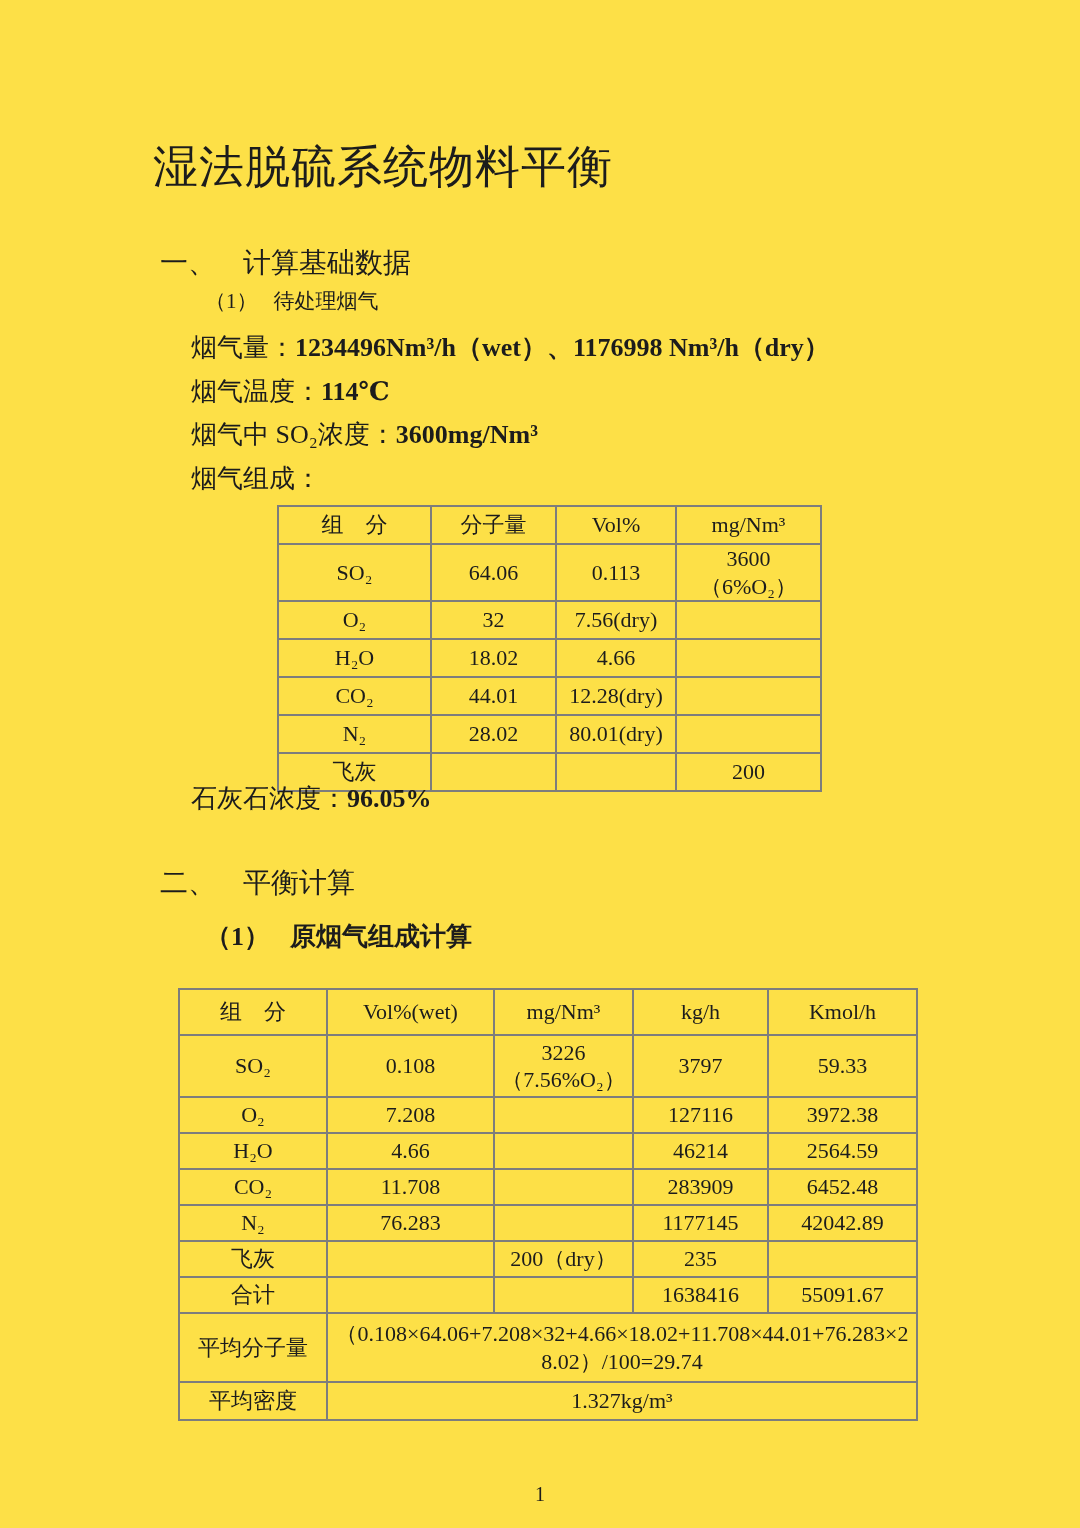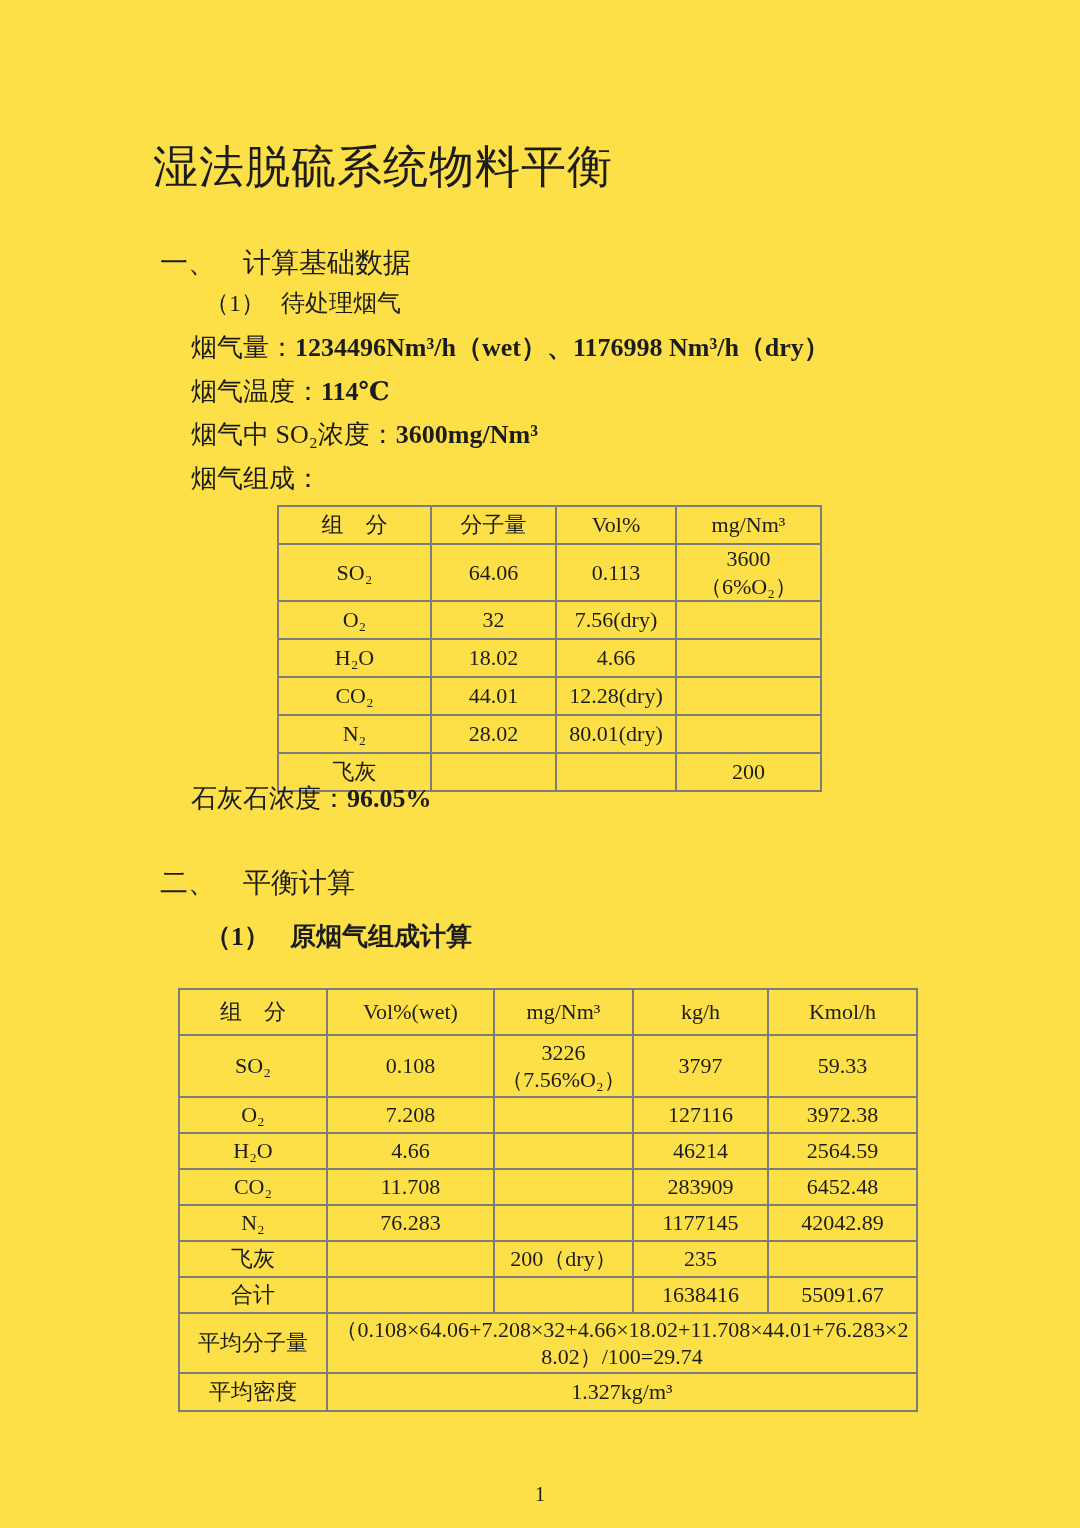--- a/index.html
+++ b/index.html
@@ -19,7 +19,7 @@
   }
   .sec-heading{position:absolute;left:160px;font-size:28px;line-height:1.2;white-space:nowrap;}
   .sec-heading .sec-title{margin-left:27px;}
-  .sub-heading{position:absolute;left:205px;font-size:24px;line-height:1.2;white-space:nowrap;text-align:center;}
+  .sub-heading{position:absolute;left:205px;font-size:21px;line-height:1.2;white-space:nowrap;text-align:center;}
   .sub-heading .sub-title{margin-left:16px;}
   .body-line{position:absolute;left:191px;font-size:26px;line-height:1.2;white-space:nowrap;}
   .body-line .val{font-weight:bold;}

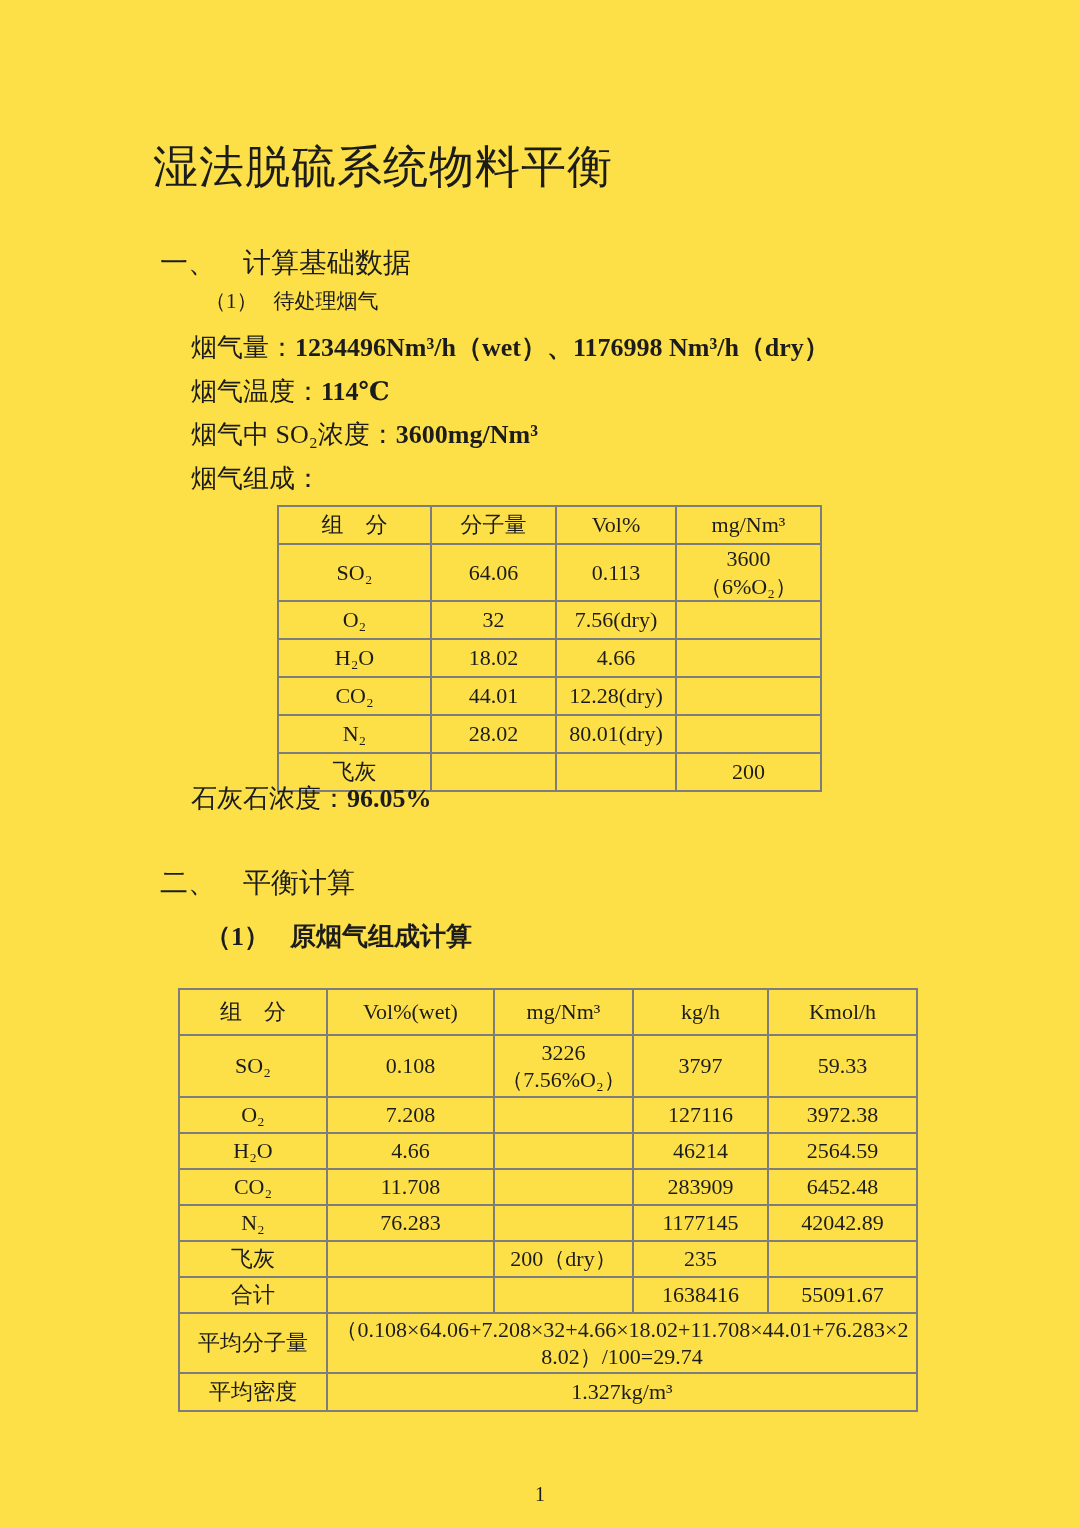--- a/index.html
+++ b/index.html
@@ -42,7 +42,7 @@
   #table2 thead tr{height:46px;}
   #table2 tbody tr{height:36px;}
   #table2 tbody tr:nth-child(1){height:62px;}
-  #table2 tbody tr:nth-child(8){height:60px;}
+  #table2 tbody tr:nth-child(8){height:69px;}
   #table2 tbody tr:nth-child(9){height:38px;}
   td.merged{word-break:break-all;padding:0 12px;}
 

